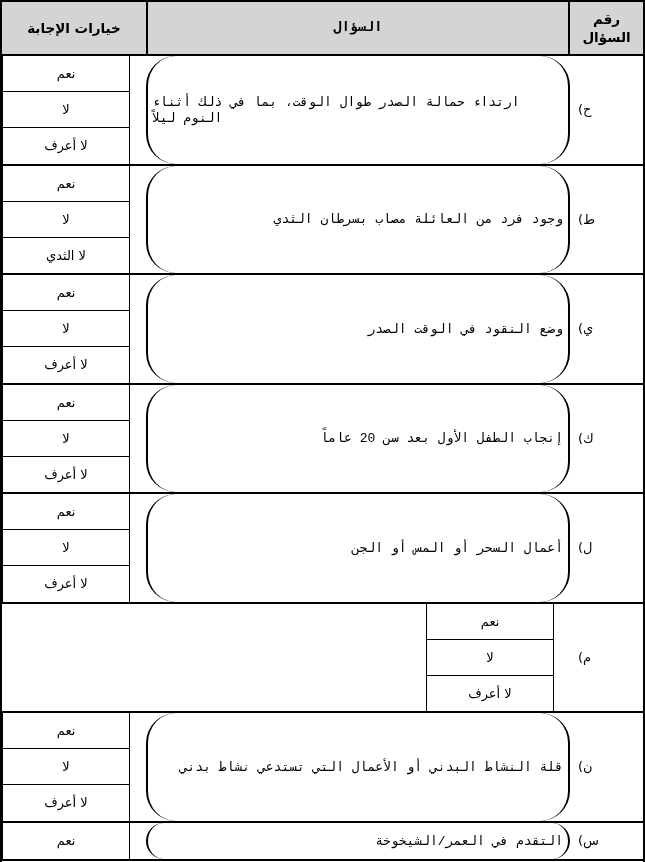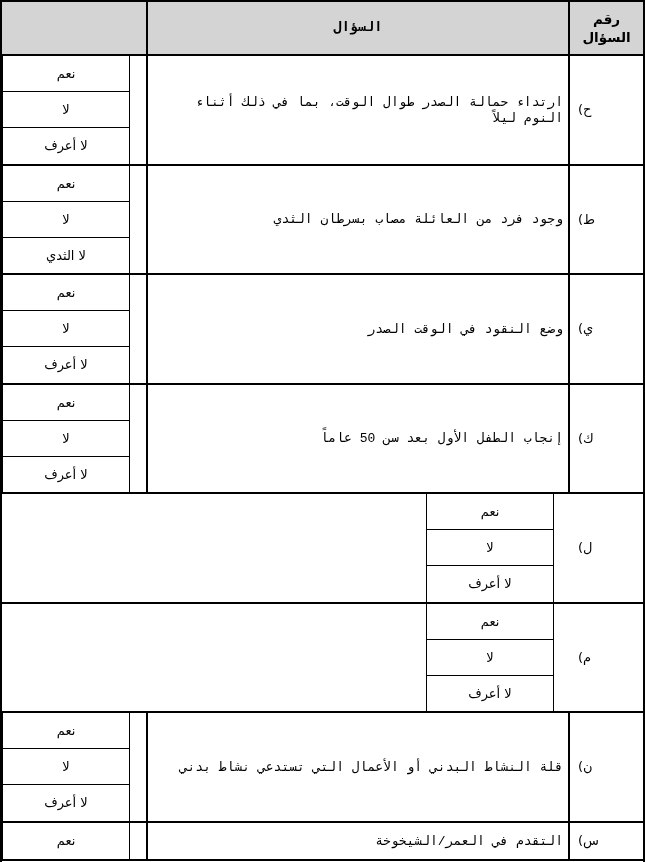--- a/index.html
+++ b/index.html
@@ -75,6 +75,9 @@
       <div class="cell q-cell">
         <span>السؤال</span>
       </div>
+      <div class="cell opt-cell">
+        <span>خيارات الإجابة</span>
+      </div>
     </div>
     <div id="rows-container">
   <div class="row q-row">

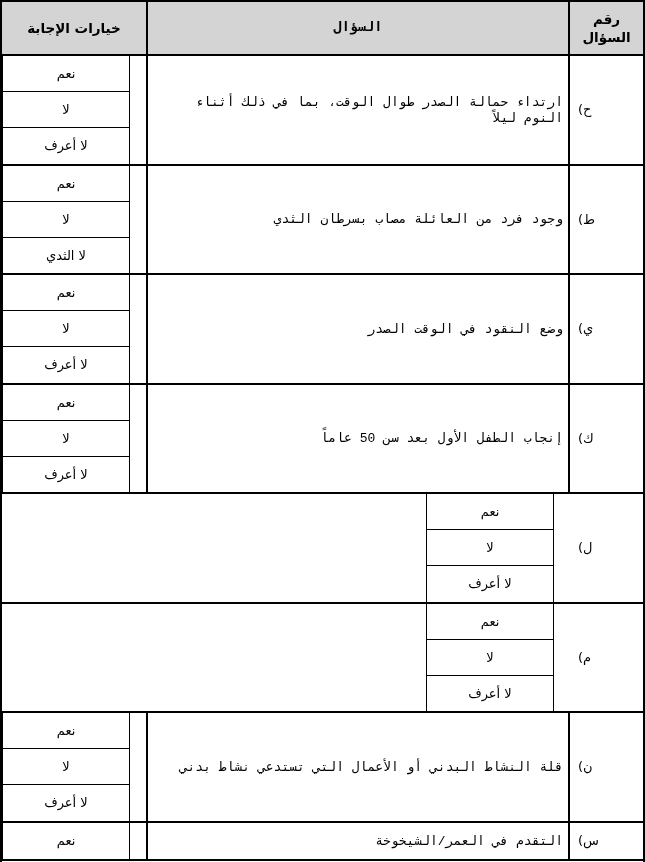--- a/index.html
+++ b/index.html
@@ -48,7 +48,7 @@
   .q-row .q-cell{
     display:flex;align-items:center;justify-content:flex-start; 
     padding-right:5px;padding-left:4px;
-    font-size:13px;text-align:right;
+    font-size:13px;text-align:left;border-radius:30px;
   }
   .q-row .opt-cell{display:flex;flex-direction:column;}
   .opt-box{

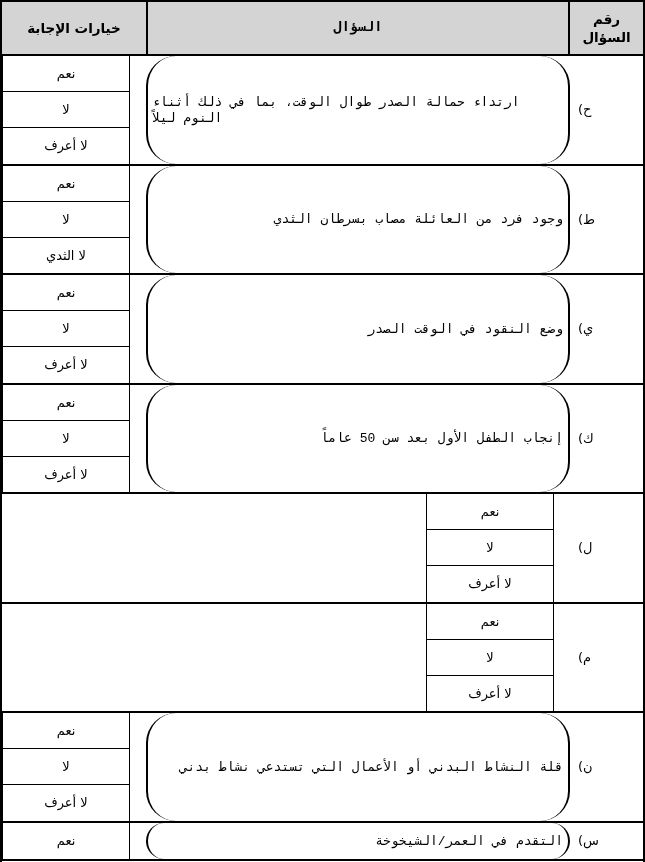--- a/index.html
+++ b/index.html
@@ -151,7 +151,7 @@
       <span class="num-text">ك)</span>
     </div>
     <div class="cell q-cell">
-      <span class="q-text">إنجاب الطفل الأول بعد سن 50 عاماً</span>
+      <span class="q-text">إنجاب الطفل الأول بعد سن 20 عاماً</span>
     </div>
     <div class="cell opt-cell">
   <div class="opt-box">

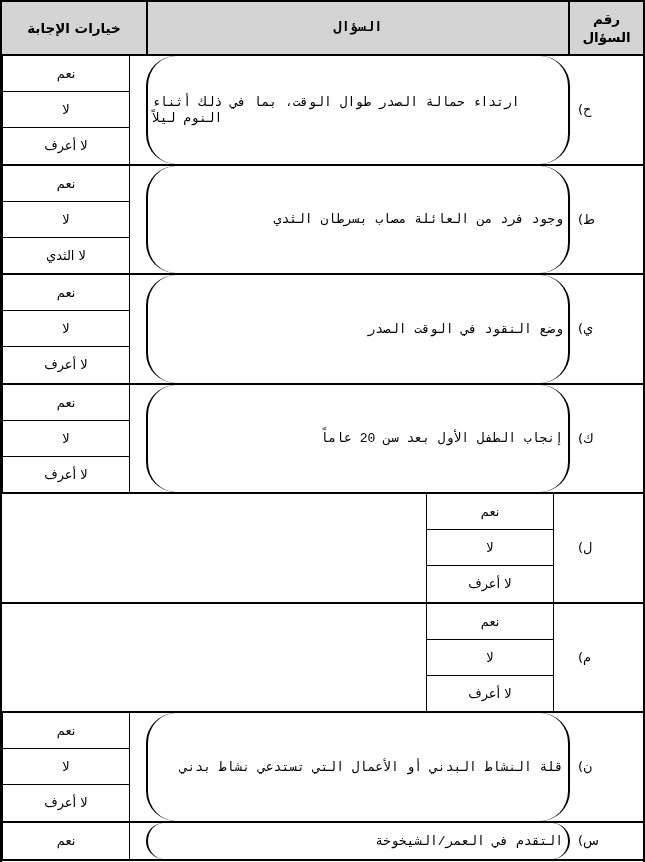--- a/index.html
+++ b/index.html
@@ -172,6 +172,9 @@
     <div class="cell num-cell">
       <span class="num-text">ل)</span>
     </div>
+    <div class="cell q-cell">
+      <span class="q-text">أعمال السحر أو المس أو الجن</span>
+    </div>
     <div class="cell opt-cell">
   <div class="opt-box">
     <span class="opt-text">نعم</span>

